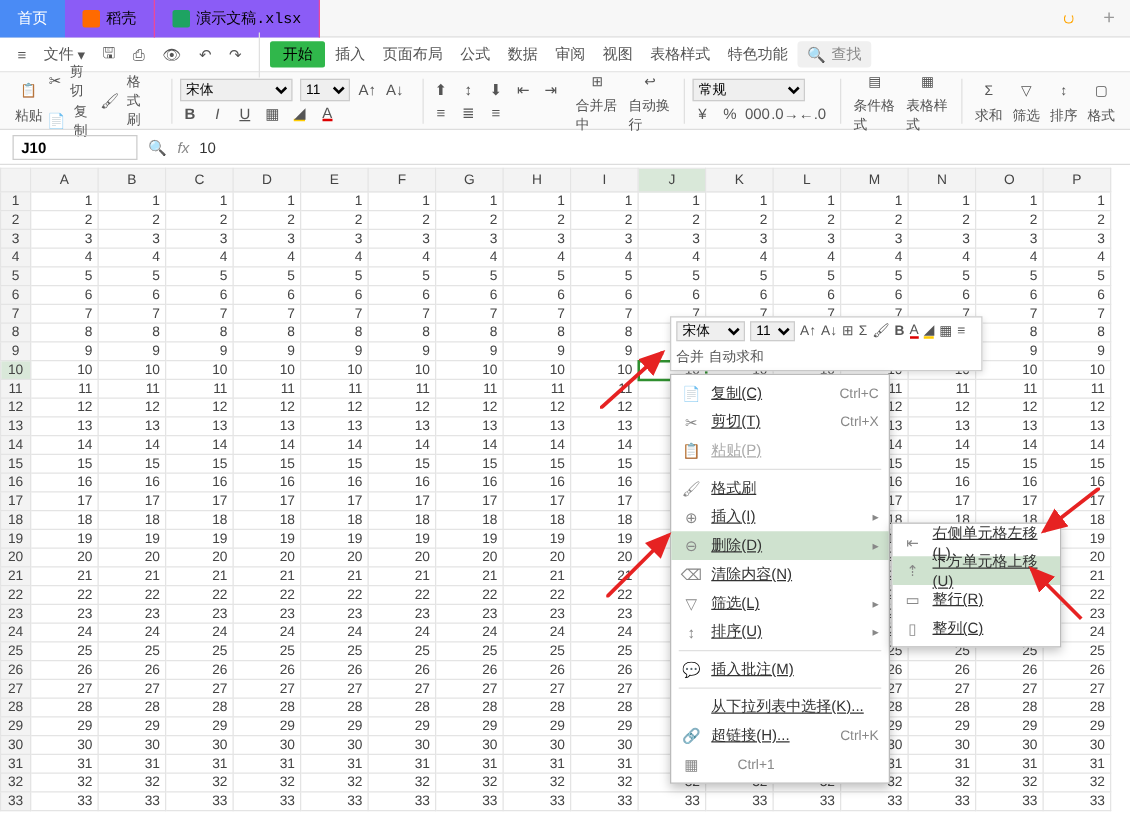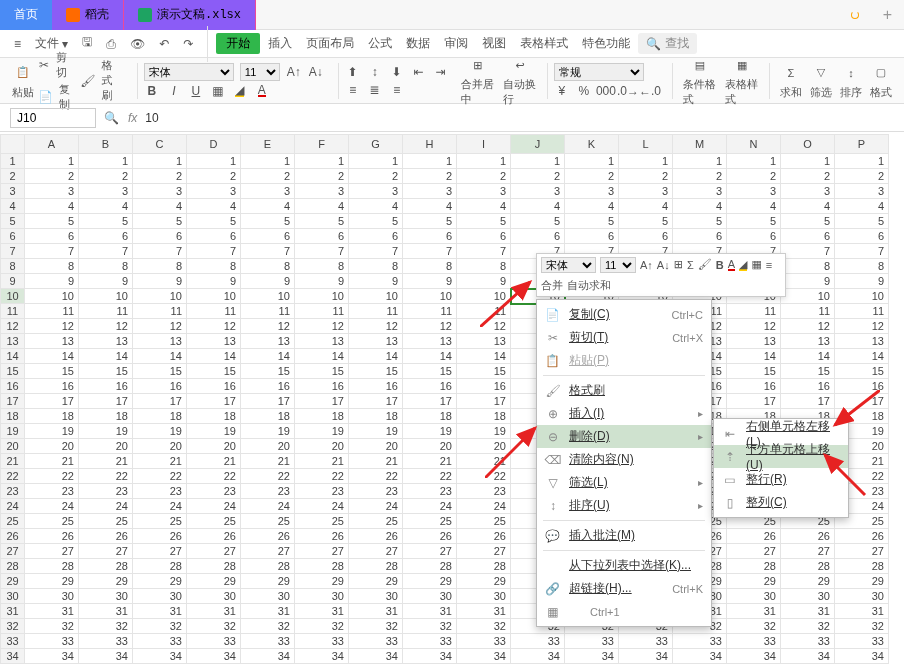--- a/index.html
+++ b/index.html
@@ -40,7 +40,7 @@
   
   
   .formulabar { height: 28px; display: flex; align-items: center; padding: 2px 10px; border-bottom: 1px solid #ddd; gap: 8px; }
-  .namebox { width: 86px; height: 20px; border: 1px solid #ccc; padding: 0 6px; display: flex; align-items: center; }
+  .namebox { width: 100px; height: 20px; border: 1px solid #ccc; padding: 0 6px; display: flex; align-items: center; font-weight: bold; }
   .fx-icon { color: #888; font-style: italic; }
   .formula-val { color: #333; }
   

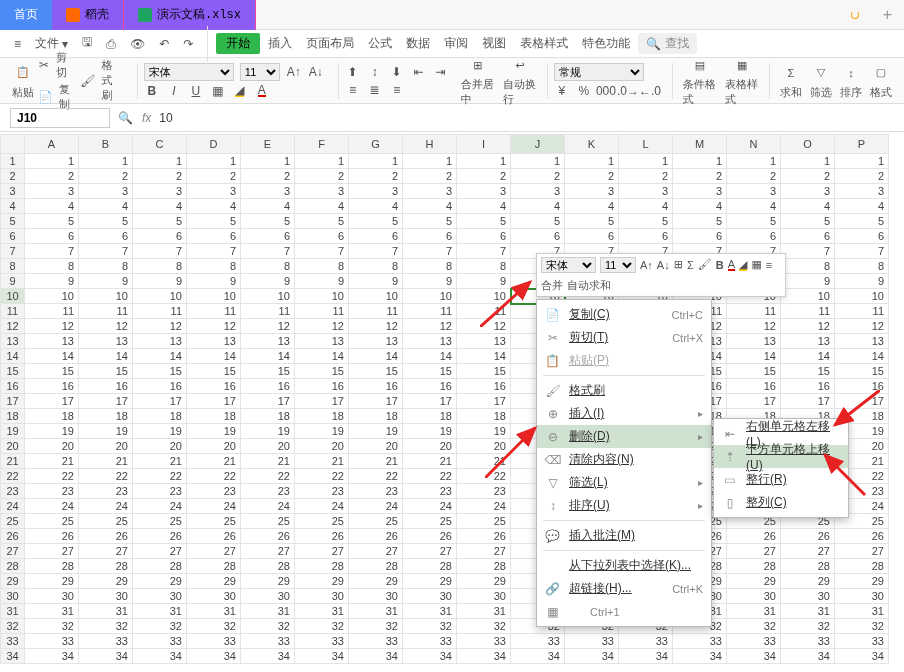--- a/index.html
+++ b/index.html
@@ -895,25 +895,6 @@
           <td>33</td>
           <td>33</td>
           <td>33</td>
-        </tr>
-        <tr>
-          <th class="rowh">34</th>
-          <td>34</td>
-          <td>34</td>
-          <td>34</td>
-          <td>34</td>
-          <td>34</td>
-          <td>34</td>
-          <td>34</td>
-          <td>34</td>
-          <td>34</td>
-          <td>34</td>
-          <td>34</td>
-          <td>34</td>
-          <td>34</td>
-          <td>34</td>
-          <td>34</td>
-          <td>34</td>
         </tr>
       </tbody>
     </table>

